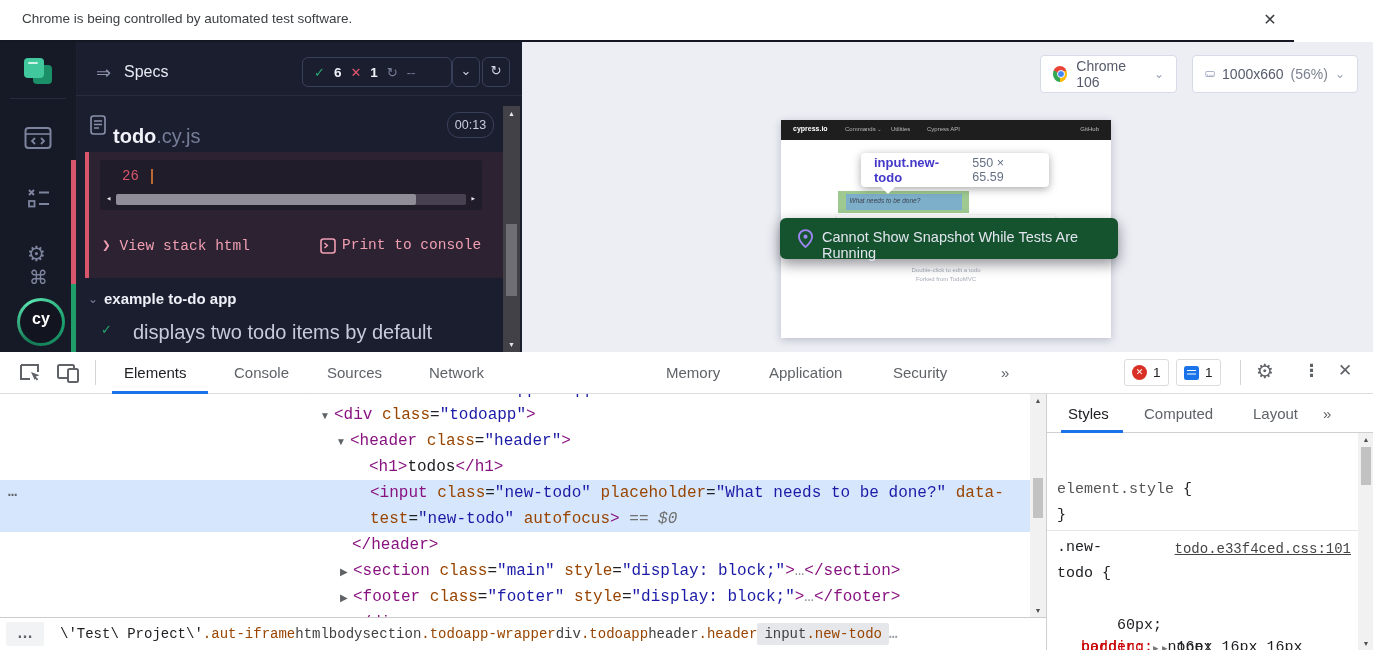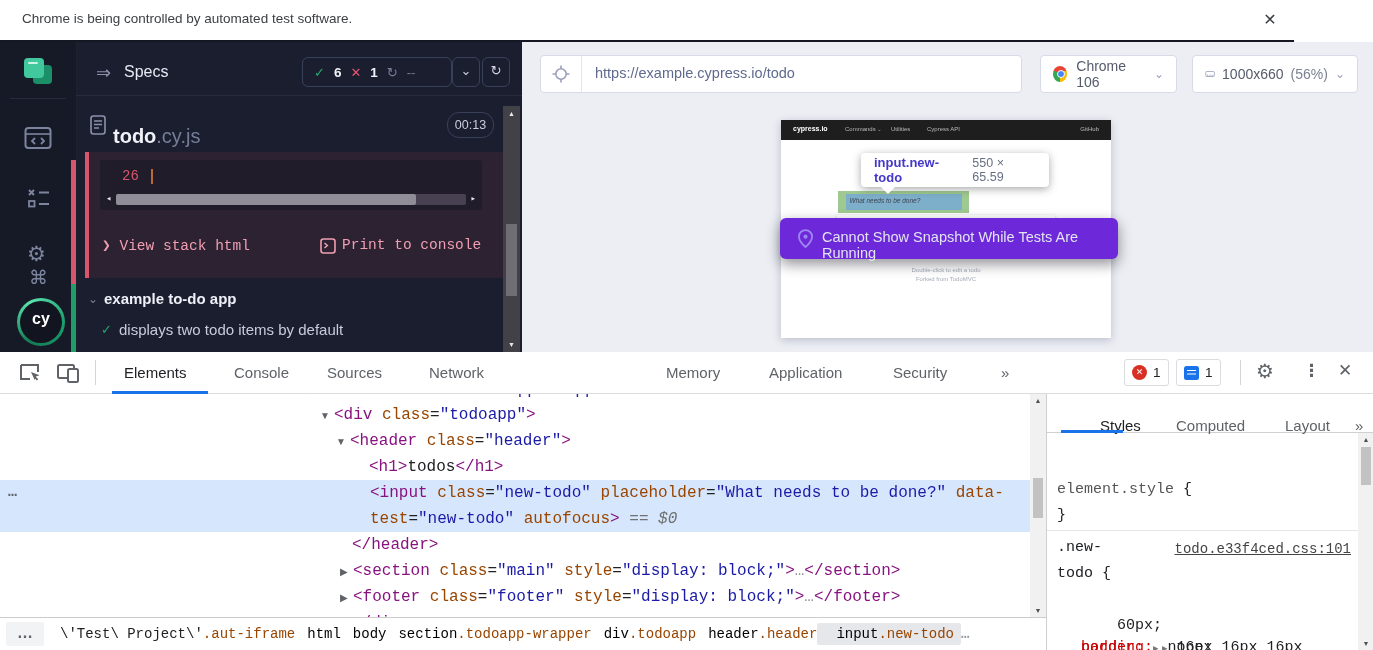--- a/index.html
+++ b/index.html
@@ -239,15 +239,6 @@
   </section>
 
   <section class="abs preview">
-    <div class="abs urlbar">
-      <div class="url-seg">
-        <svg style="position:absolute;left:11px;top:9px;" width="18" height="18" viewBox="0 0 18 18">
-            <circle cx="9" cy="9" r="5.2" fill="none" stroke="#9aa1b9" stroke-width="1.6"></circle>
-            <path d="M9 0.5v3.5M9 14v3.5M0.5 9H4M14 9h3.5" stroke="#9aa1b9" stroke-width="1.6"></path>
-          </svg>
-      </div>
-      <span class="url-text">https://example.cypress.io/todo</span>
-    </div>
     <div class="abs sel-box" style="left:518px;width:137px;">
       <span class="chrome-ball">
           <i></i>

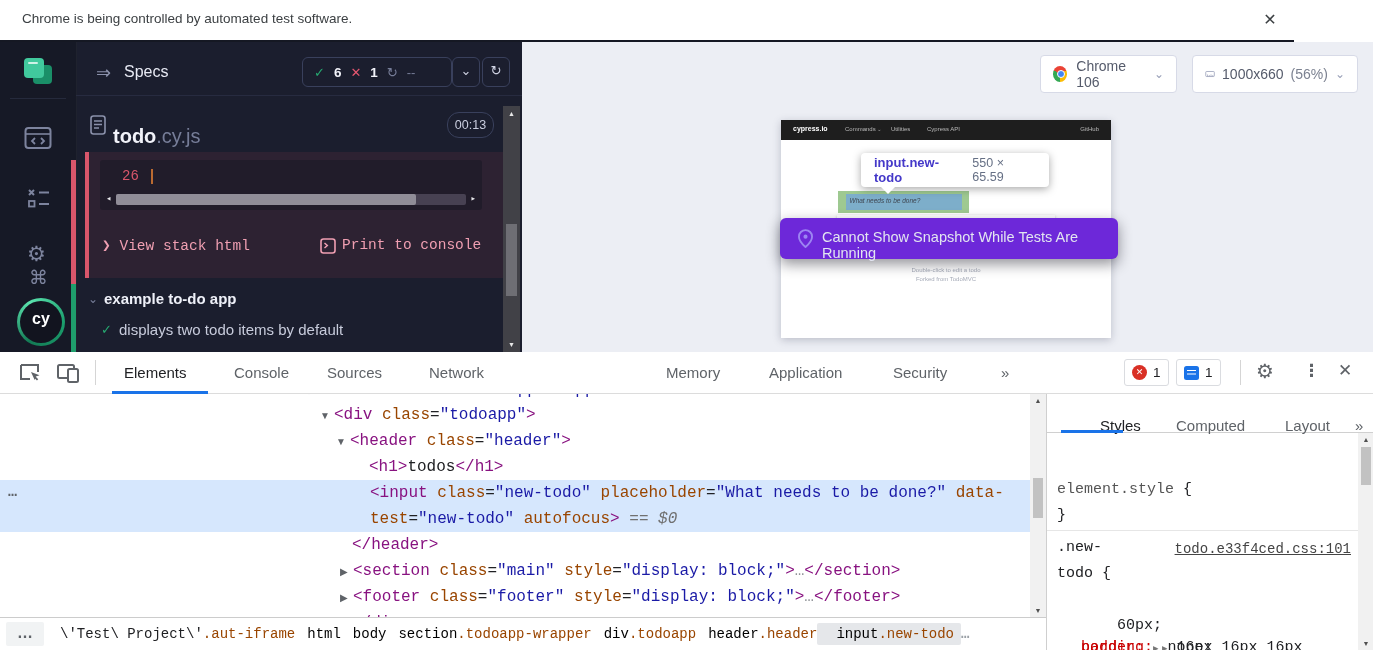--- a/index.html
+++ b/index.html
@@ -82,7 +82,7 @@
   .hl-text{font-size:6.5px;font-style:italic;color:#3f4651;padding:3px 0 0 4px;}
   .list-strip{left:56px;top:95px;width:218px;height:6px;background:#fff;box-shadow:0 1px 3px rgba(0,0,0,.25);}
   .aut-hint{left:0;width:330px;text-align:center;font-size:6px;color:#a6abb8;}
-  .toast{left:258px;top:176px;width:338px;height:41px;background:#6d28d9;border-radius:6px;box-shadow:0 5px 14px rgba(10,12,25,.45);}
+  .toast{left:258px;top:176px;width:338px;height:41px;background:#14532d;border-radius:6px;box-shadow:0 5px 14px rgba(10,12,25,.45);}
   .toast-text{position:absolute;left:42px;top:11px;font-size:14.5px;color:#e2e5f0;}
   
   .devtools{left:0;top:352px;width:1373px;height:298px;background:#fff;}

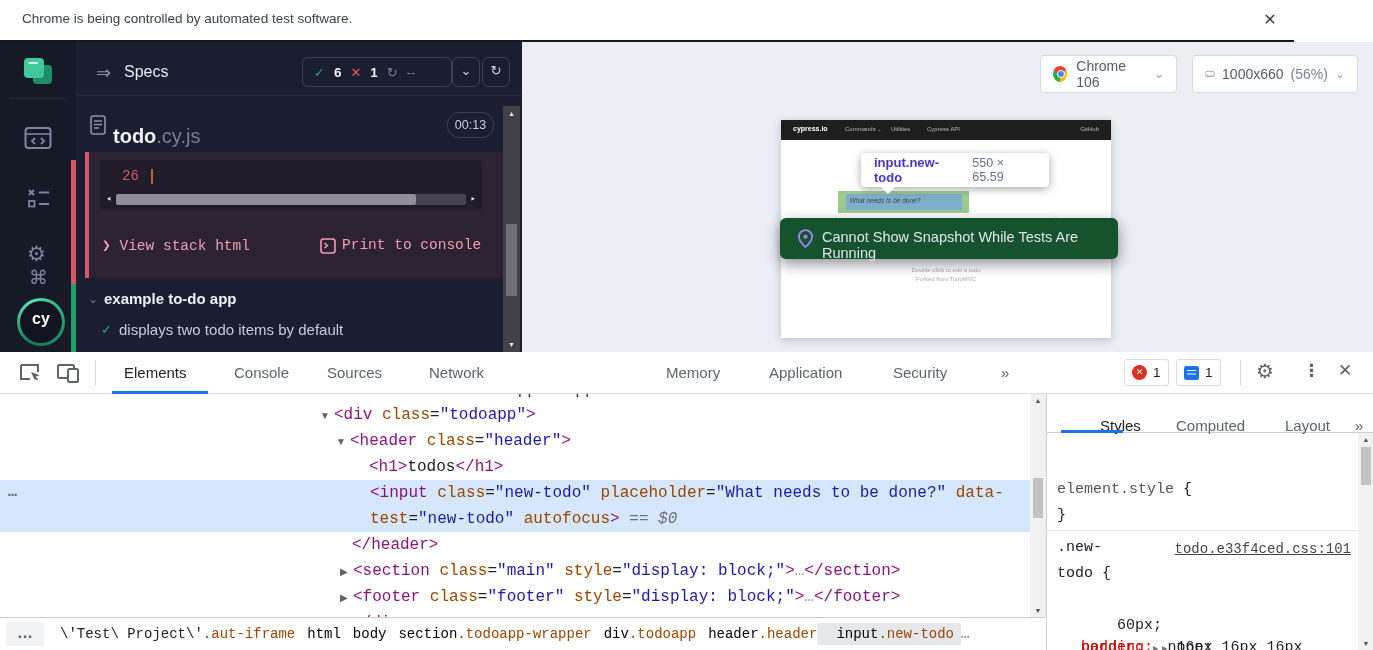--- a/index.html
+++ b/index.html
@@ -53,7 +53,7 @@
   .tree-chev{left:88px;top:250px;font-size:12px;color:#767d98;}
   .suite-label{left:104px;top:248px;font-size:15px;font-weight:600;color:#eef0f8;}
   .test-check{left:101px;top:280px;font-size:13px;color:#26a971;}
-  .test-label{left:119px;top:279px;font-size:15px;color:#c7cbdb;}
+  .test-label{left:133px;top:279px;font-size:20px;color:#c7cbdb;}
   .cy-scroll{left:503px;top:64px;width:17px;height:246px;background:#414147;}
   .cy-scroll .thumb{position:absolute;left:3px;top:118px;width:11px;height:72px;background:#6e6e74;}
   .cy-scroll .ar{position:absolute;left:0;width:17px;text-align:center;color:#e8e8e8;font-size:7px;}

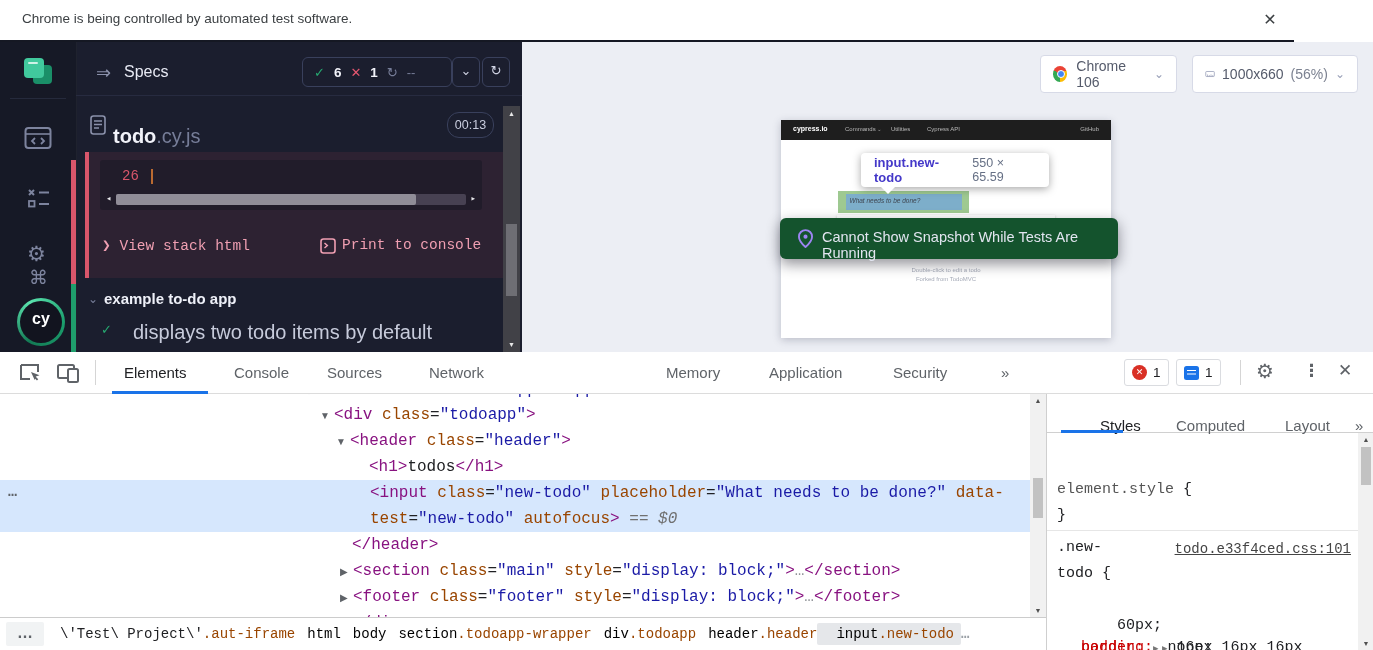--- a/index.html
+++ b/index.html
@@ -126,7 +126,7 @@
   
   .styles-pane{left:1046px;top:42px;width:327px;height:256px;background:#fff;border-left:1px solid #cfcfcf;box-sizing:border-box;overflow:hidden;}
   .sp-tabs{left:0;top:0;width:326px;height:39px;border-bottom:1px solid #d0d0d0;box-sizing:border-box;}
-  .sp-tab{top:12px;height:39px;line-height:39px;font-size:15px;color:#5f6368;cursor:pointer;margin-left:32px;}
+  .sp-tab{top:0;height:39px;line-height:39px;font-size:15px;color:#5f6368;cursor:pointer;}
   .sp-tab.active{color:#202124;}
   .sp-underline{left:14px;top:36px;width:62px;height:3px;background:#1a73e8;}
   .sp-toolbar{left:0;top:39px;width:326px;height:36px;background:#f3f3f3;border-bottom:1px solid #e2e2e2;box-sizing:border-box;}

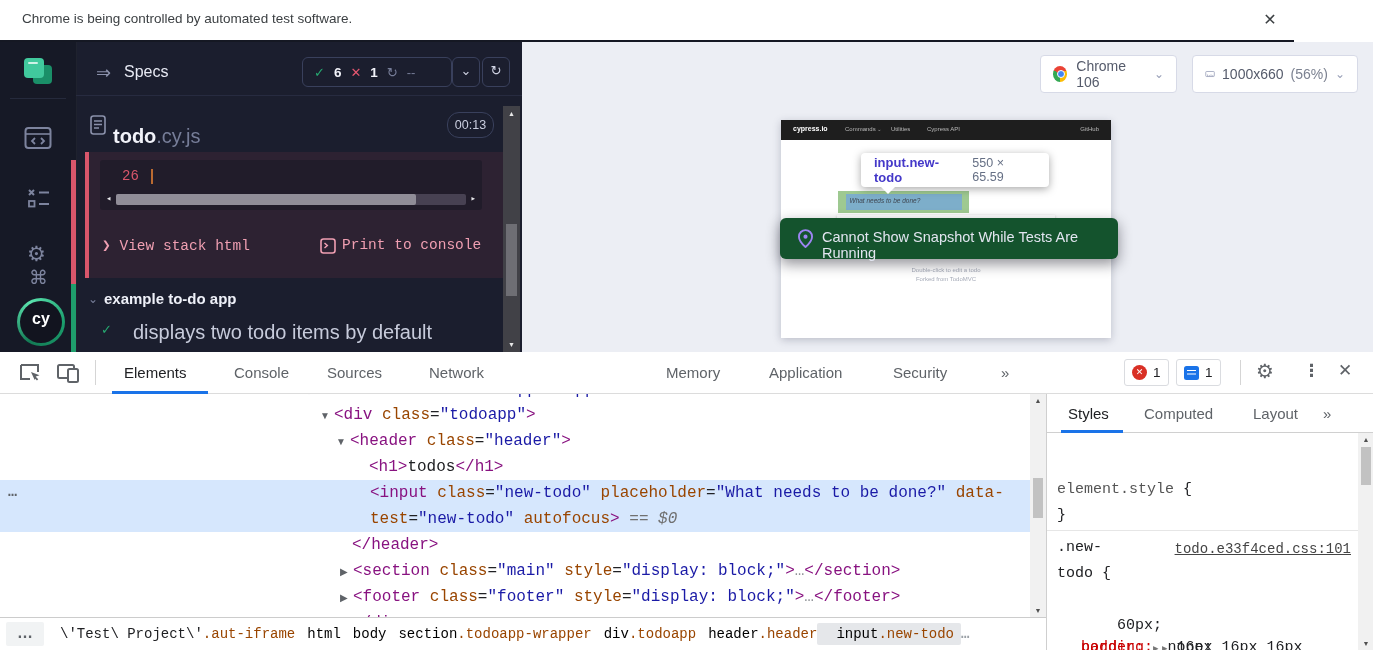--- a/index.html
+++ b/index.html
@@ -118,7 +118,7 @@
   .crumb-more{left:6px;top:4px;width:38px;height:24px;background:#f1f3f4;border-radius:2px;text-align:center;line-height:22px;color:#5f6368;font-weight:bold;cursor:pointer;}
   .crumbs{left:60px;top:0;height:32px;display:flex;align-items:center;font-size:14px;white-space:nowrap;}
   .crumb{cursor:pointer;}
-  .crumb .nm{color:#000000;margin-left:12px;}
+  .crumb .nm{color:#404040;}
   .crumb .fr{color:#202124;}
   .crumb .cl{color:#994500;}
   .crumb.selected{background:#e5e7ea;padding:3px 7px;border-radius:2px;}

